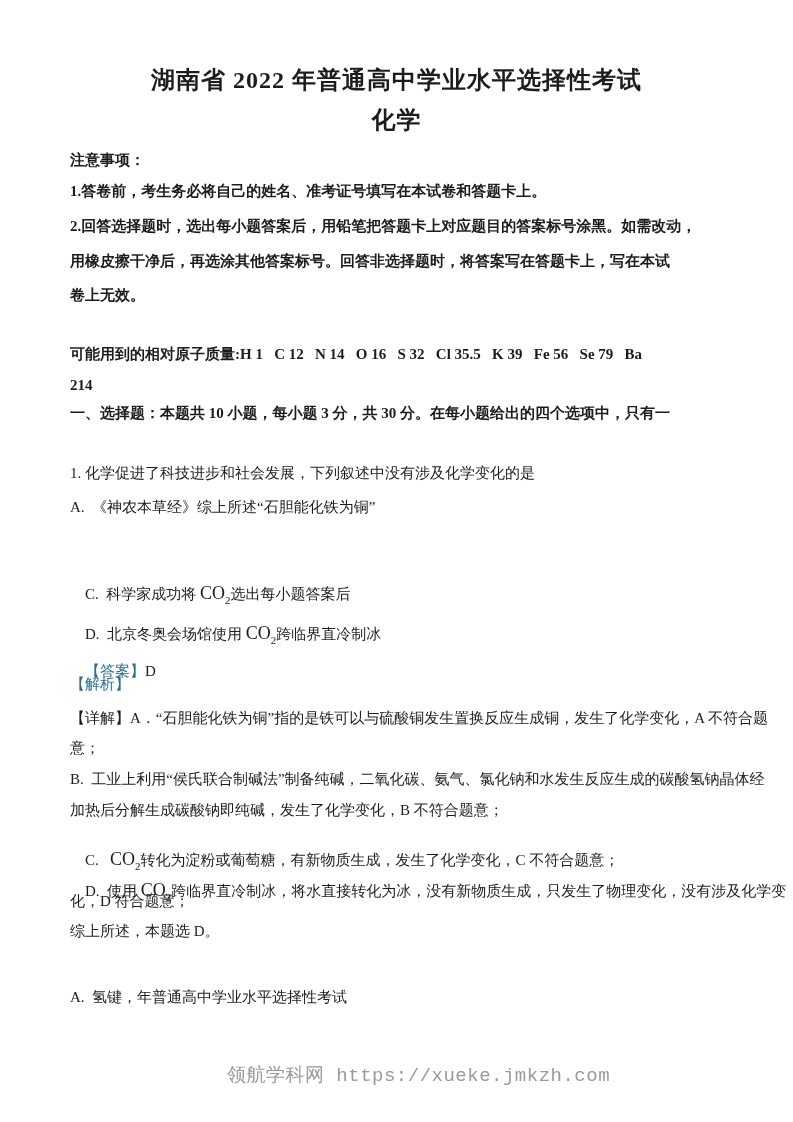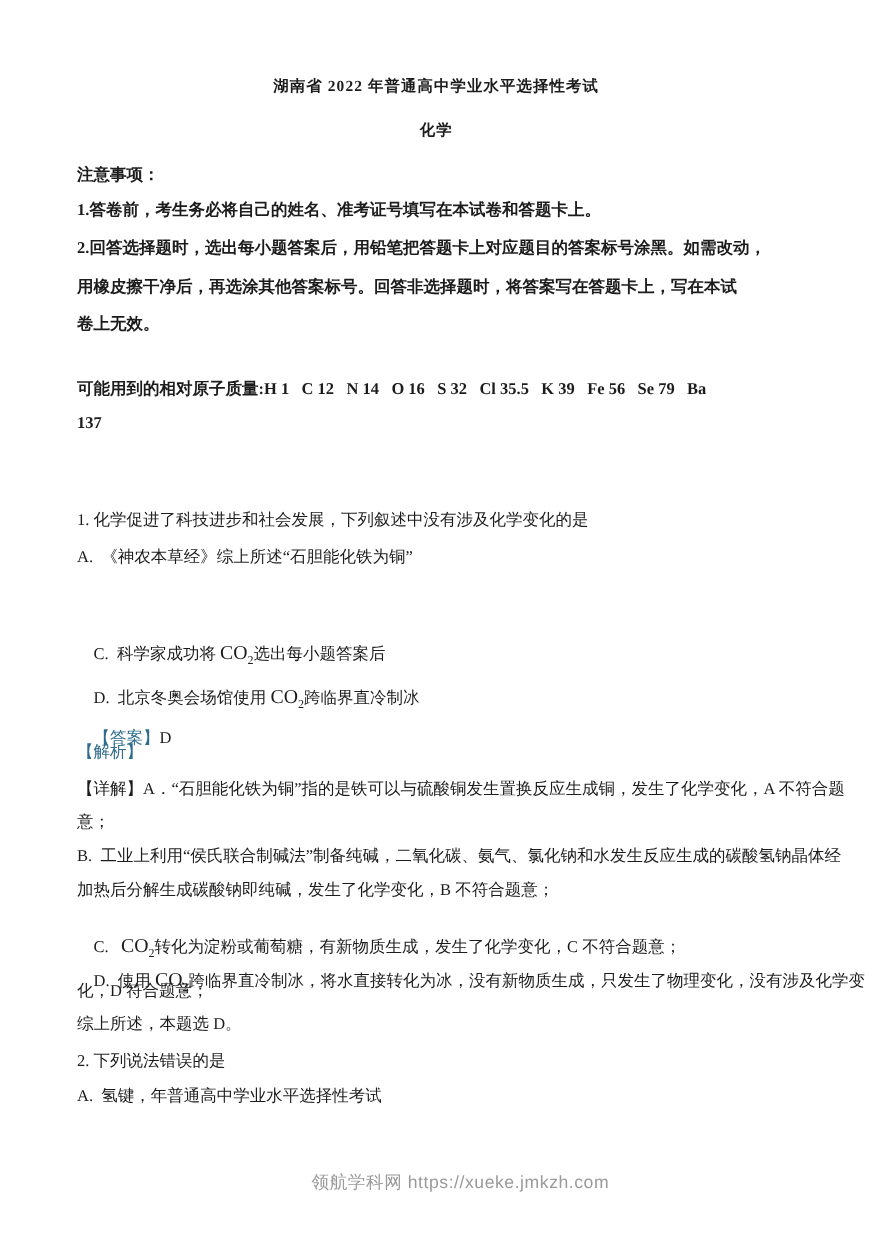--- a/index.html
+++ b/index.html
@@ -27,7 +27,7 @@
     text-align: center;
   }
   .b { font-weight: 700; }
-  .title-line { font-size: 14px; letter-spacing: 1px; }
+  .title-line { font-size: 24px; letter-spacing: 1px; }
   .accent { color: var(--accent); }
   .formula {
     font-family: "Liberation Serif", "DejaVu Serif", serif;

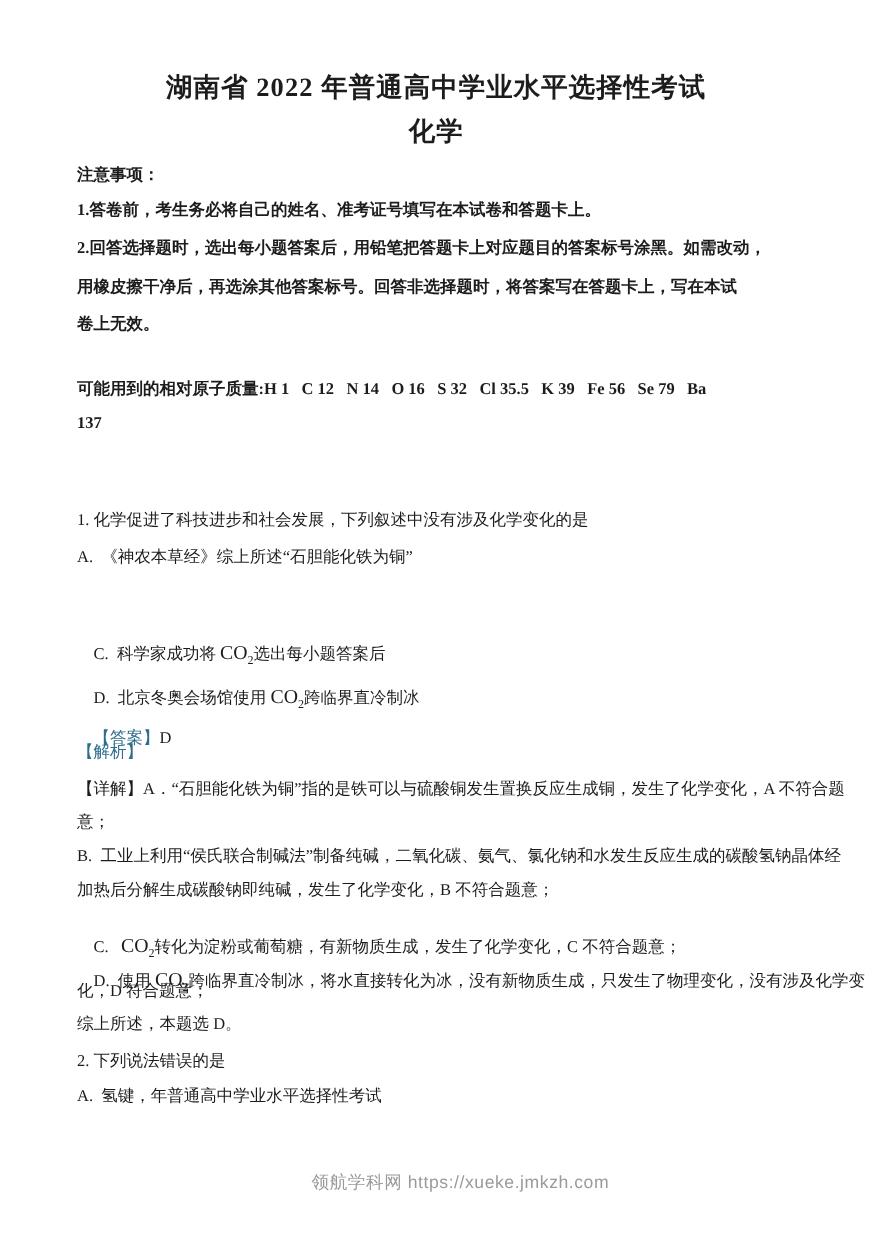--- a/index.html
+++ b/index.html
@@ -64,7 +64,7 @@
 
 
   <div class="line b" style="top:344px">可能用到的相对原子质量:H 1   C 12   N 14   O 16   S 32   Cl 35.5   K 39   Fe 56   Se 79   Ba</div>
-  <div class="line b" style="top:375px">137</div>
+  <div class="line b" style="top:375px">214</div>
 
 
   <div class="line" style="top:463px">1. 化学促进了科技进步和社会发展，下列叙述中没有涉及化学变化的是</div>

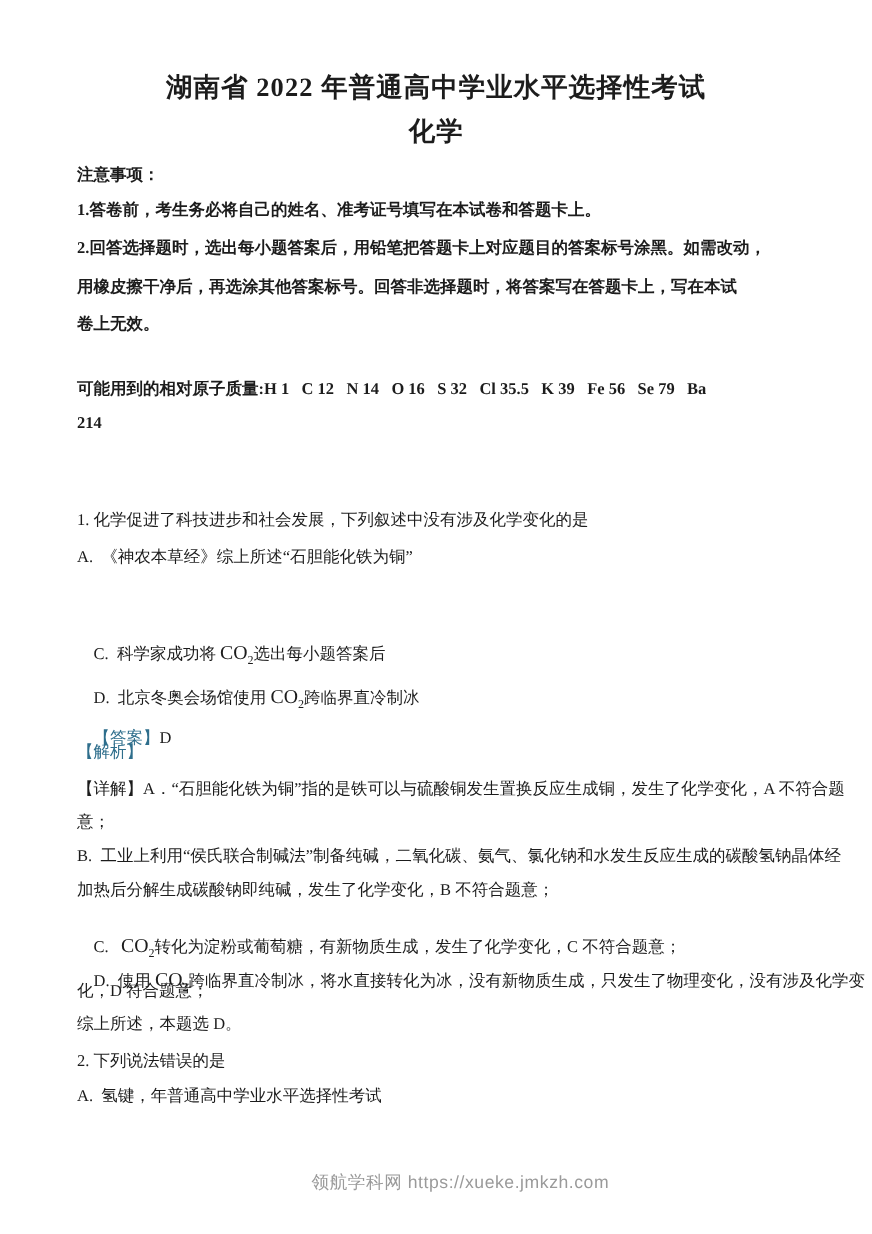--- a/index.html
+++ b/index.html
@@ -66,6 +66,7 @@
   <div class="line b" style="top:344px">可能用到的相对原子质量:H 1   C 12   N 14   O 16   S 32   Cl 35.5   K 39   Fe 56   Se 79   Ba</div>
   <div class="line b" style="top:375px">214</div>
 
+  <div class="line b" style="top:403px">一、选择题：本题共 10 小题，每小题 3 分，共 30 分。在每小题给出的四个选项中，只有一</div>
 
   <div class="line" style="top:463px">1. 化学促进了科技进步和社会发展，下列叙述中没有涉及化学变化的是</div>
 

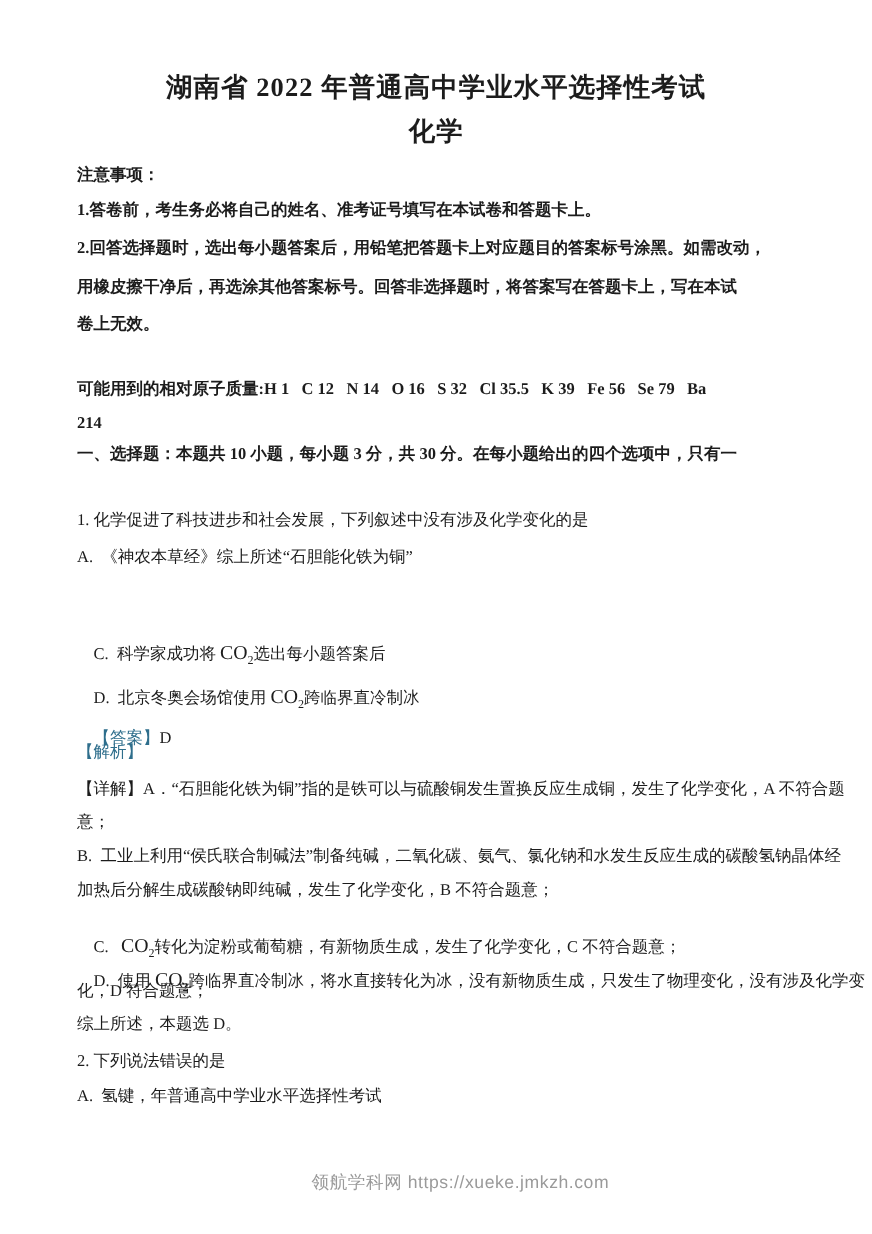--- a/index.html
+++ b/index.html
@@ -104,7 +104,6 @@
 
   <div class="line" style="top:921px">综上所述，本题选 D。</div>
 
-  <div class="line" style="top:955px">2. 下列说法错误的是</div>
 
   <div class="line" style="top:987px">A.  氢键，年普通高中学业水平选择性考试</div>
 

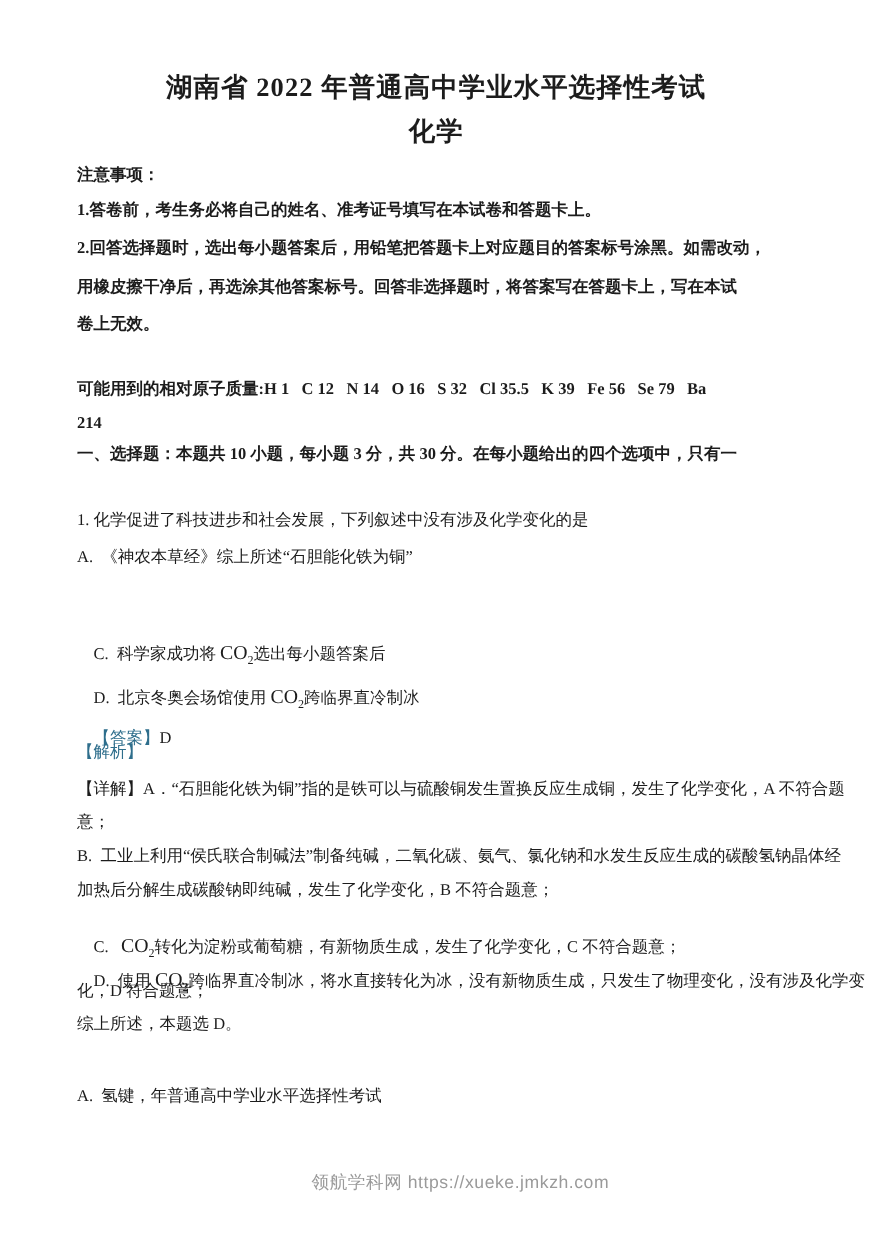--- a/index.html
+++ b/index.html
@@ -38,8 +38,8 @@
     line-height: 0;
   }
   .watermark-line {
-    font-family: Liberation Sans, sans-serif;
-    font-size: 16px;
+    font-family: Liberation Mono, monospace;
+    font-size: 19px;
     color: #9a9a9a;
     letter-spacing: 0.5px;
     padding-left: 44px;

